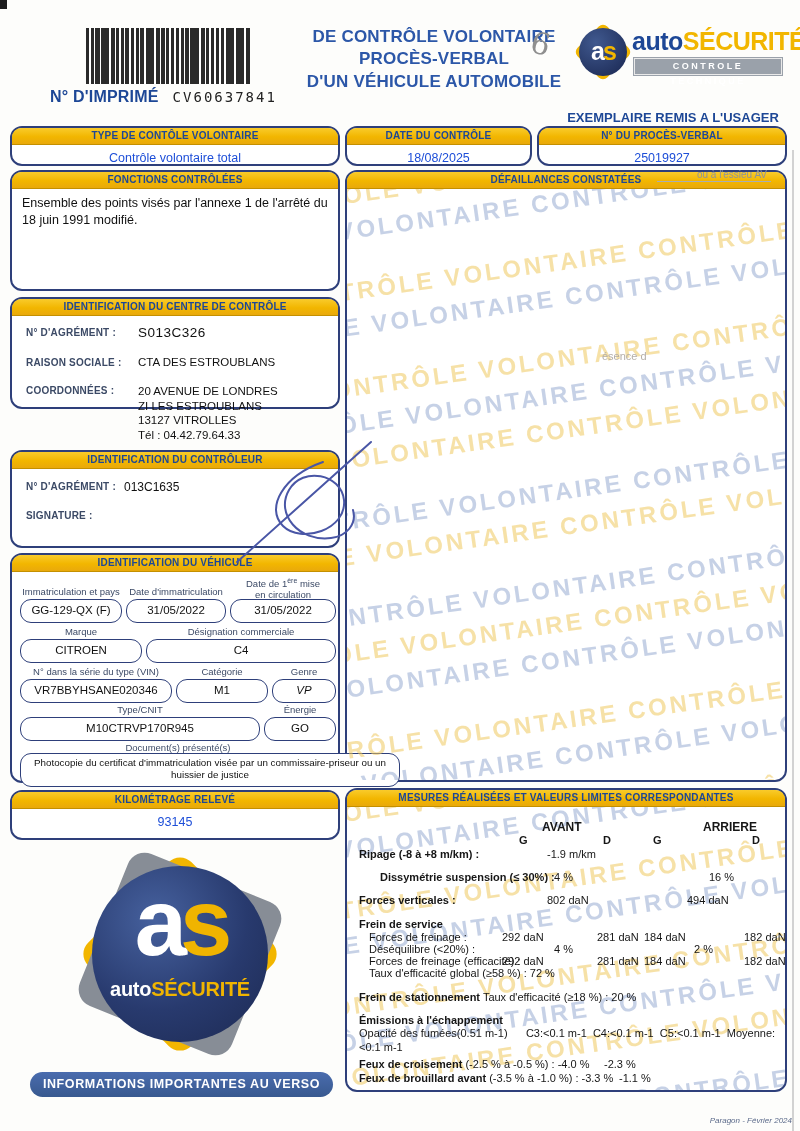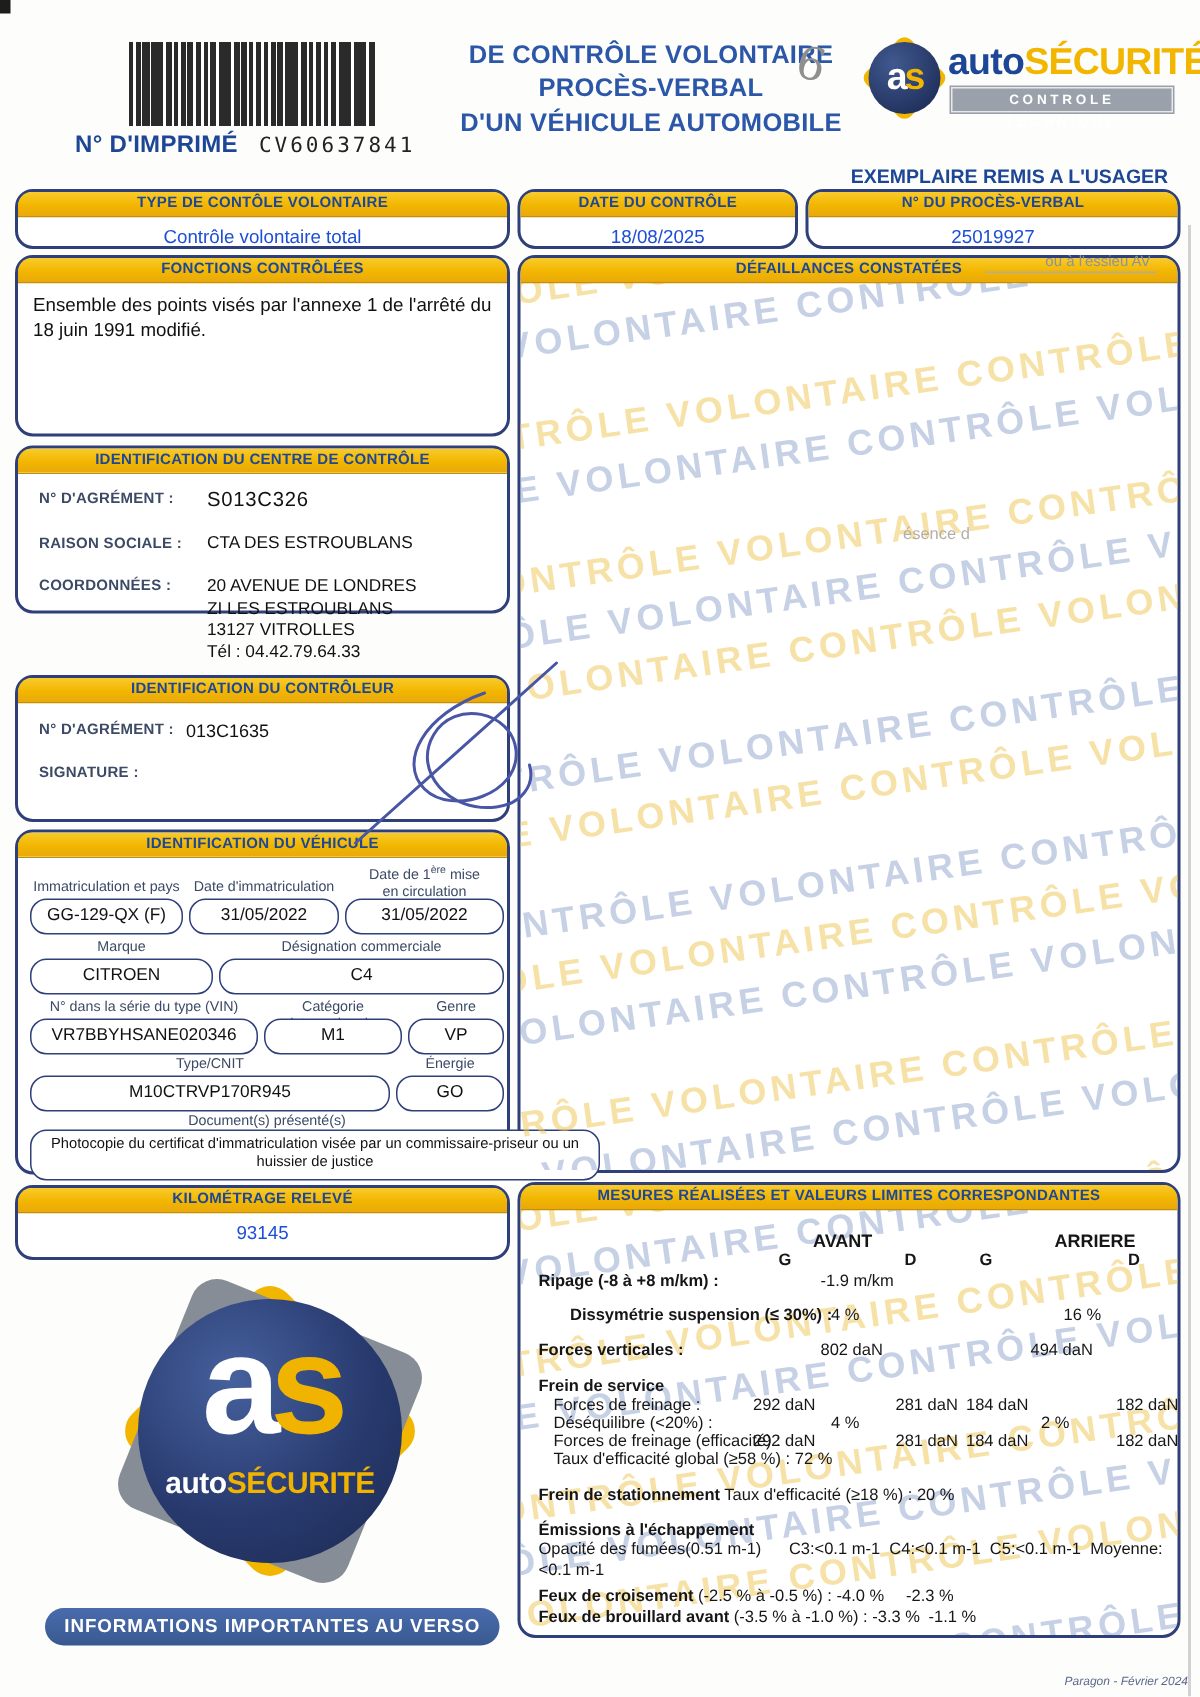--- a/index.html
+++ b/index.html
@@ -247,7 +247,7 @@
   <div class="vlabel" style="left:164px; top:112px; width:92px;">Catégorie internationale</div>
   <div class="vfield" style="left:164px; top:124px; width:92px;">M1</div>
   <div class="vlabel" style="left:260px; top:112px; width:64px;">Genre</div>
-  <div class="vfield" style="left:260px; top:124px; width:64px;">VP</div>
+  <div class="vfield" style="left:260px; top:124px; width:64px;font-style:italic;">VP</div>
 
   <div class="vlabel" style="left:8px; top:150px; width:240px;">Type/CNIT</div>
   <div class="vfield" style="left:8px; top:162px; width:240px;">M10CTRVP170R945</div>

